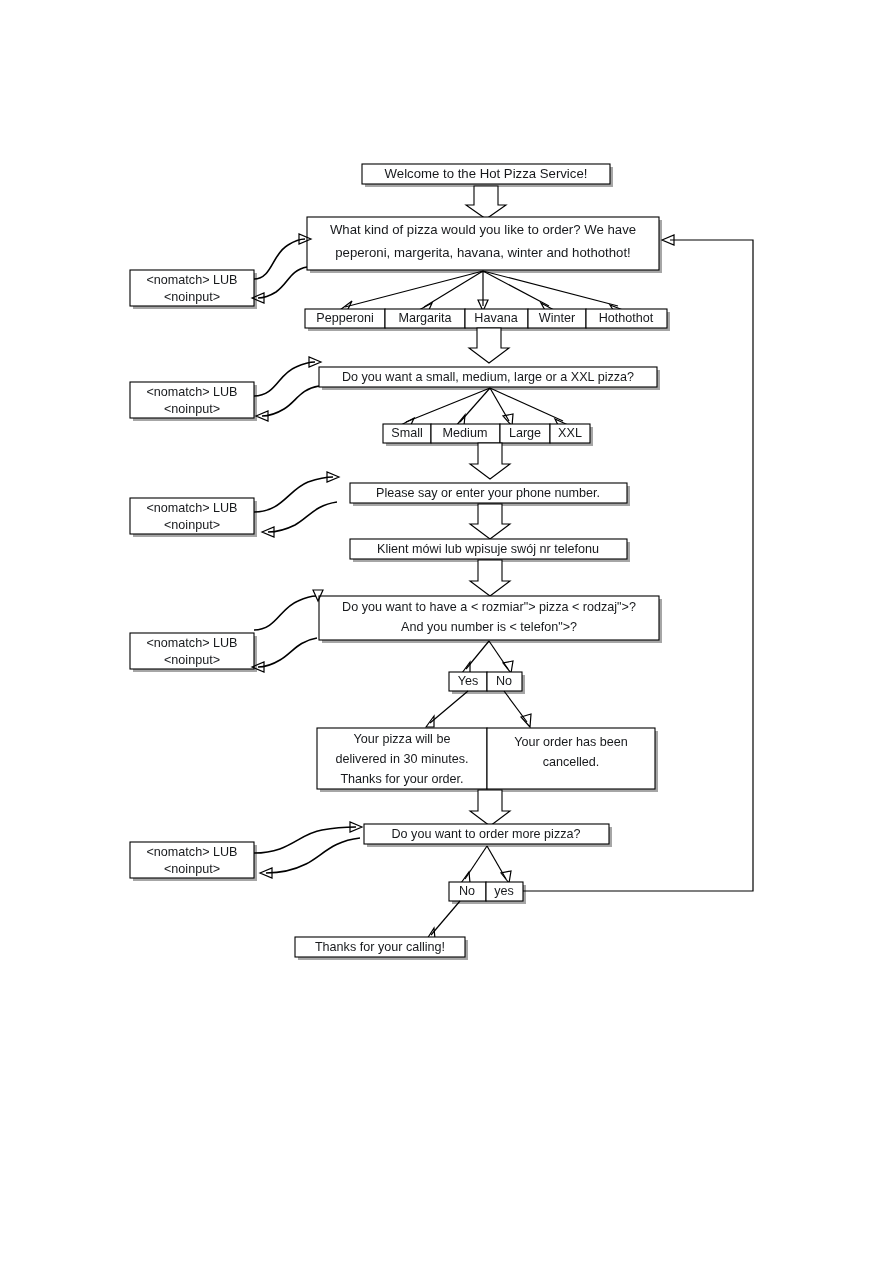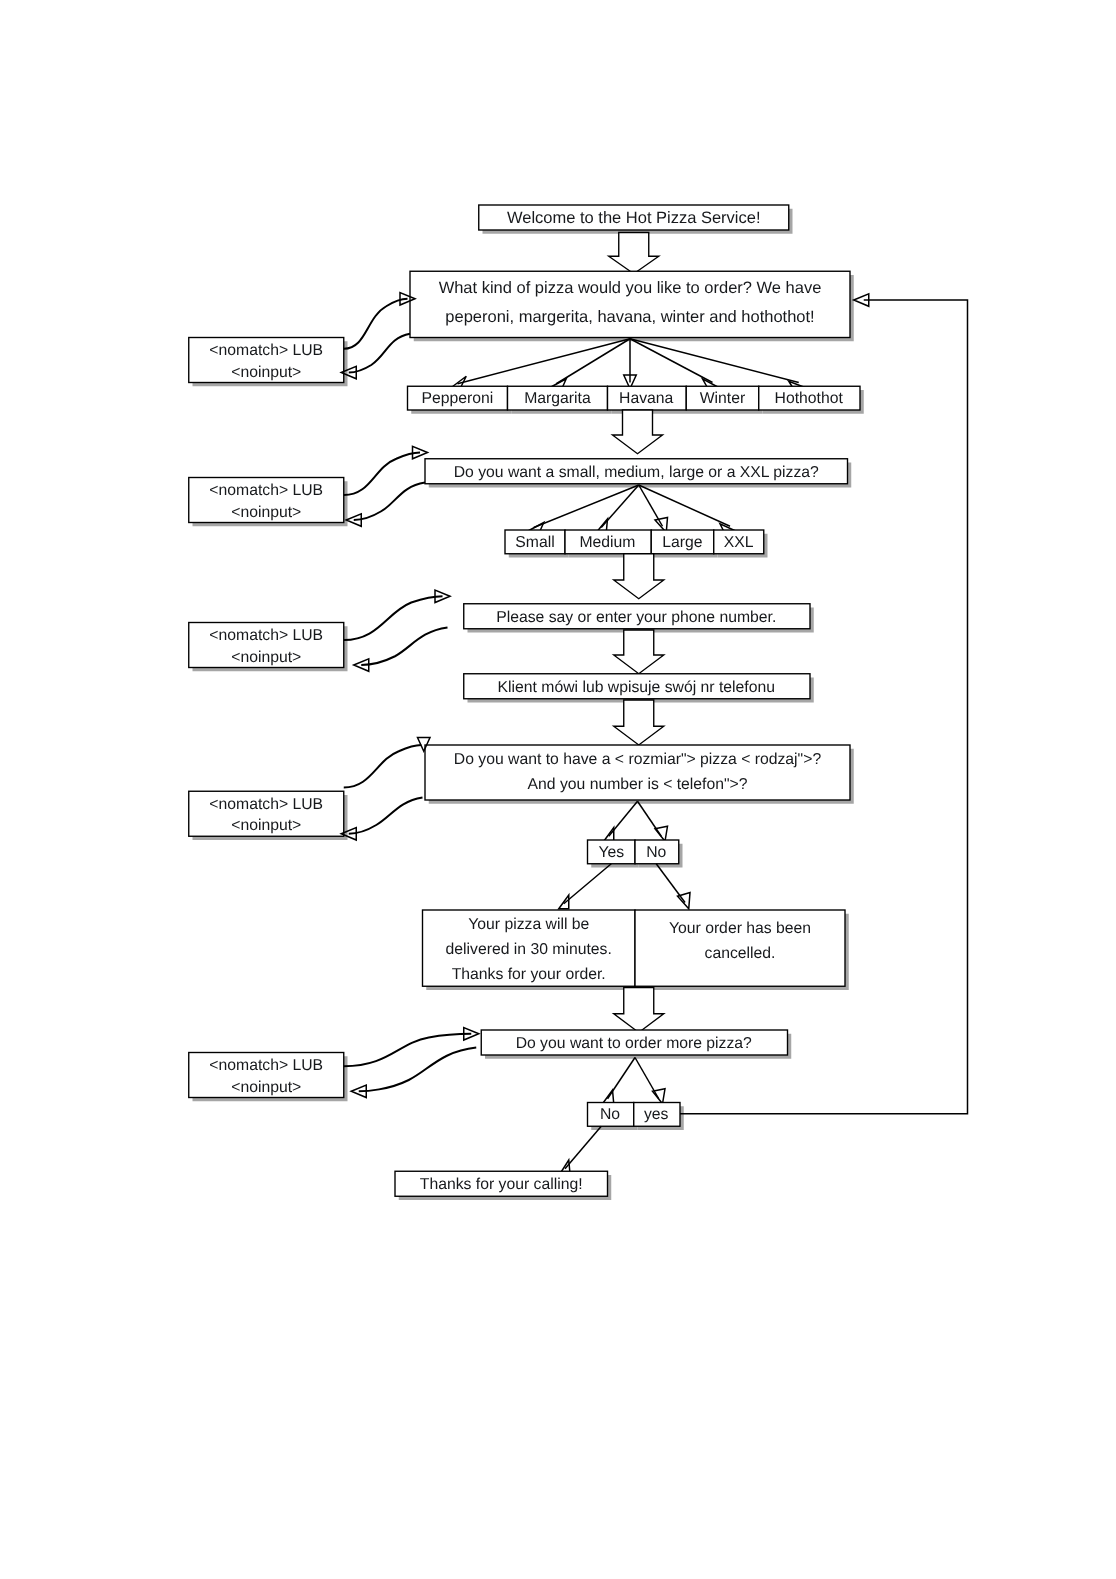--- a/index.html
+++ b/index.html
@@ -20,7 +20,6 @@
     top: 0;
     width: 821px;
     height: 1263px;
-    padding-left: 21px;
   }
   svg.flow {
     display: block;

